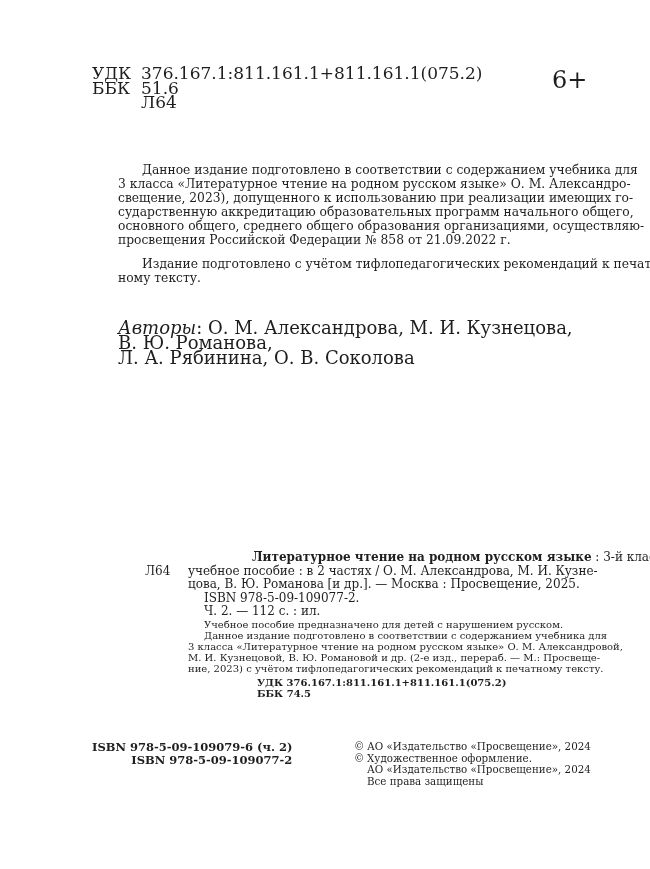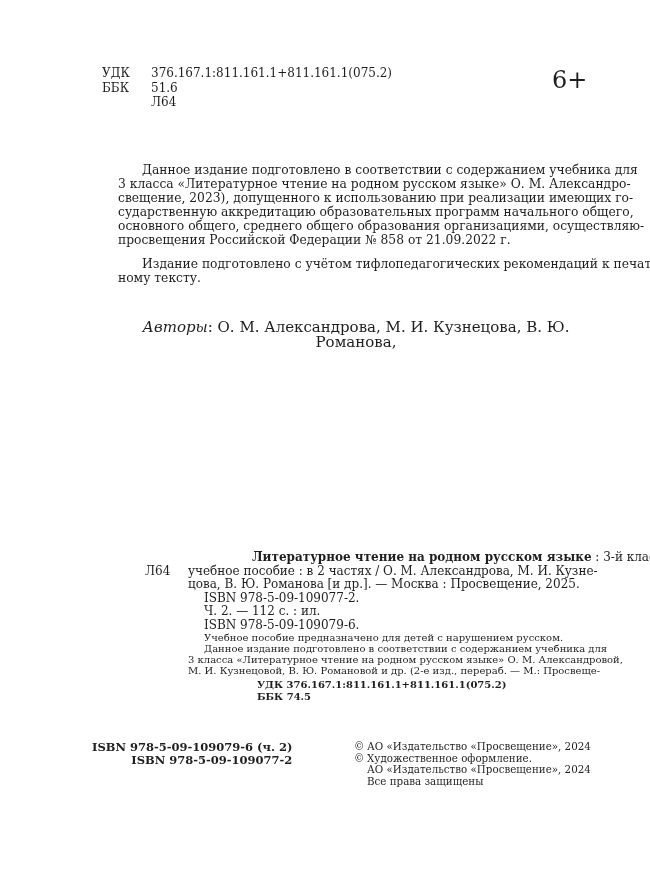--- a/index.html
+++ b/index.html
@@ -9,7 +9,7 @@
     color: #1e1e1e; overflow: hidden;
   }
   .abs { position: absolute; }
-  .udk-block { left: 92px; top: 66px; font-size: 12px; line-height: 14.5px; margin-left: 10px; }
+  .udk-block { left: 92px; top: 66px; font-size: 17px; line-height: 14.5px; }
   .udk-row { display: flex; }
   .udk-label { width: 49px; }
   .age { left: 552px; top: 66px; font-size: 24px; line-height: 28px; }

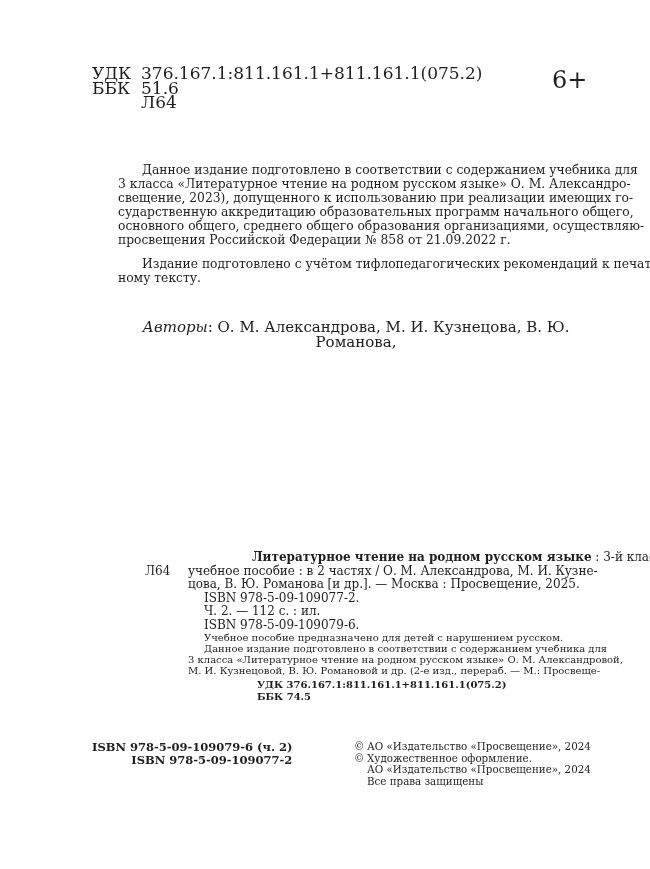--- a/index.html
+++ b/index.html
@@ -19,7 +19,7 @@
   .intro .line.last { text-align-last: left; }
   .intro .first { padding-left: 24px; }
 
-  .authors { left: 118px; top: 320px; width: 476px; font-size: 15px; line-height: 15px; text-align: center; }
+  .authors { left: 118px; top: 320px; width: 476px; font-size: 18px; line-height: 15px; }
   .authors em { font-style: italic; }
 
   .card { left: 145px; top: 551px; width: 424px; font-size: 12px; line-height: 13.5px; }

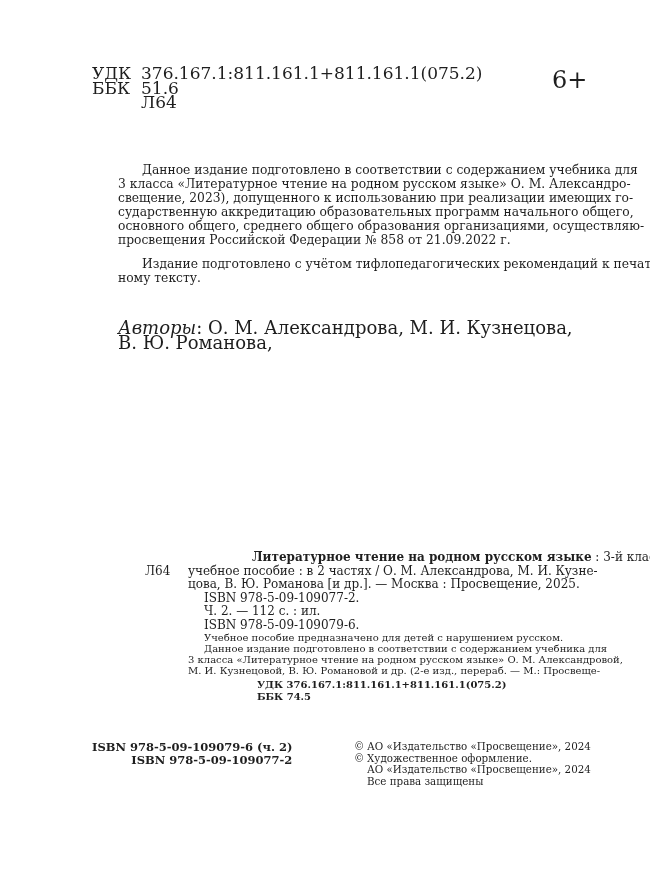--- a/index.html
+++ b/index.html
@@ -77,6 +77,7 @@
 
 <div class="abs authors">
   <div><em>Авторы</em><span>: О. М. Александрова, М. И. Кузнецова, В. Ю. Романова,</span></div>
+  <div>Л. А. Рябинина, О. В. Соколова</div>
 </div>
 
 <div class="abs card">

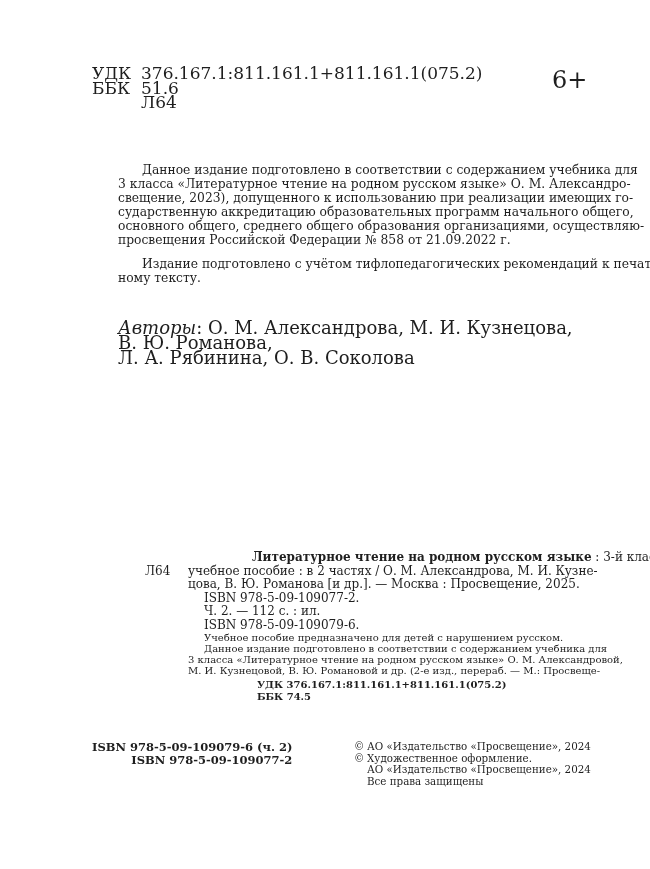--- a/index.html
+++ b/index.html
@@ -88,7 +88,6 @@
     <span class="bodyline last">цова, В. Ю. Романова [и др.]. — Москва : Просвещение, 2025.</span>
     <div class="indent">ISBN 978-5-09-109077-2.</div>
     <div class="indent">Ч. 2. — 112 с. : ил.</div>
-    <div class="indent">ISBN 978-5-09-109079-6.</div>
     <div class="small">
       <span class="sl last ind">Учебное пособие предназначено для детей с нарушением русском.</span>
       <span class="sl ind">Данное издание подготовлено в соответствии с содержанием учебника для</span>

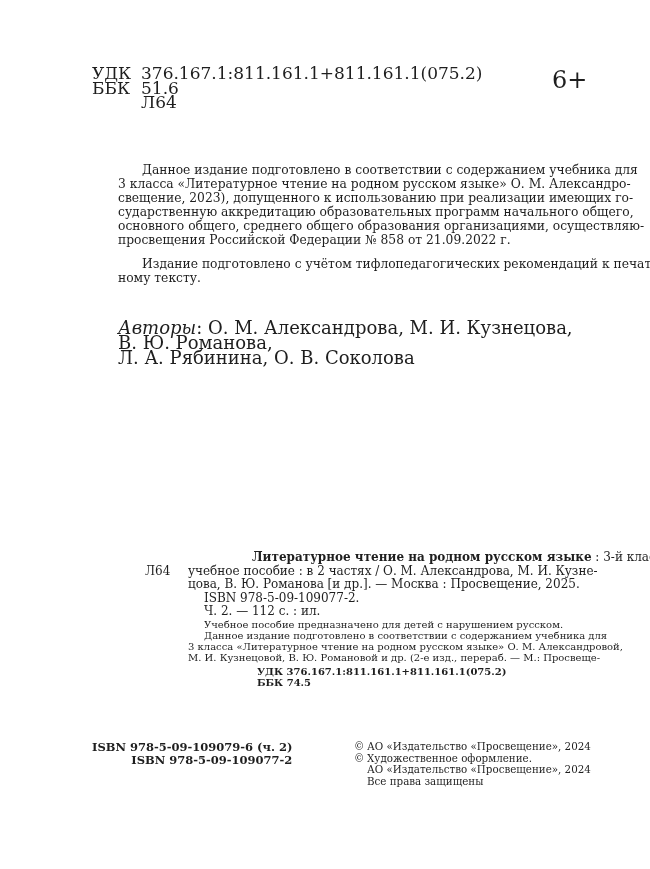--- a/index.html
+++ b/index.html
@@ -93,6 +93,7 @@
       <span class="sl ind">Данное издание подготовлено в соответствии с содержанием учебника для</span>
       <span class="sl">3 класса «Литературное чтение на родном русском языке» О. М. Александровой,</span>
       <span class="sl">М. И. Кузнецовой, В. Ю. Романовой и др. (2-е изд., перераб. — М.: Просвеще-</span>
+      <span class="sl last">ние, 2023) с учётом тифлопедагогических рекомендаций к печатному тексту.</span>
     </div>
     <div class="classif">
       <div>УДК 376.167.1:811.161.1+811.161.1(075.2)</div>

